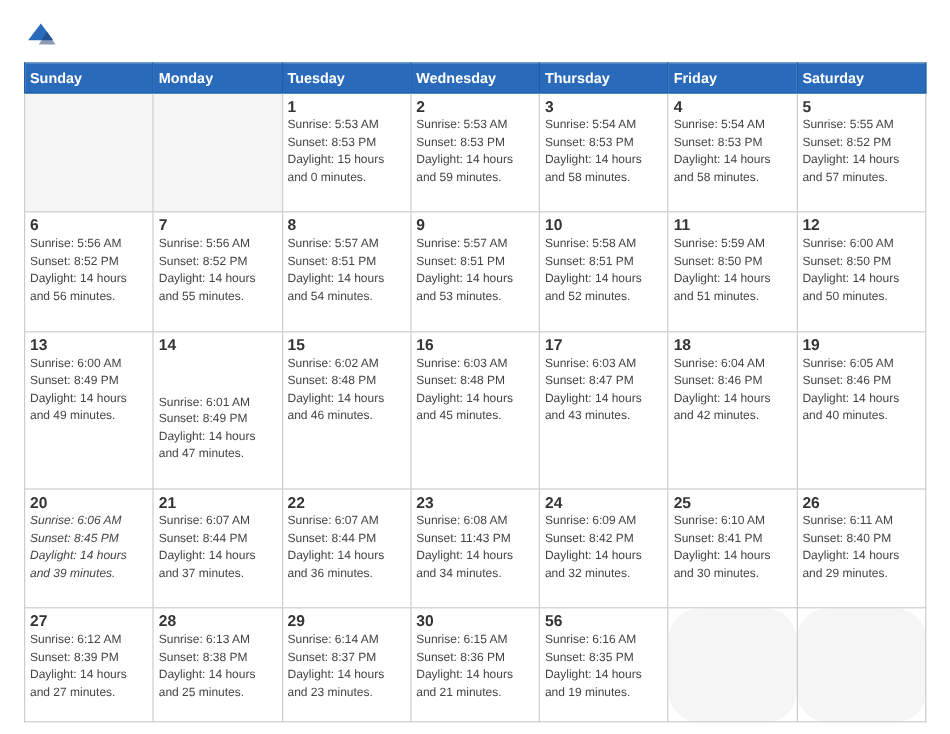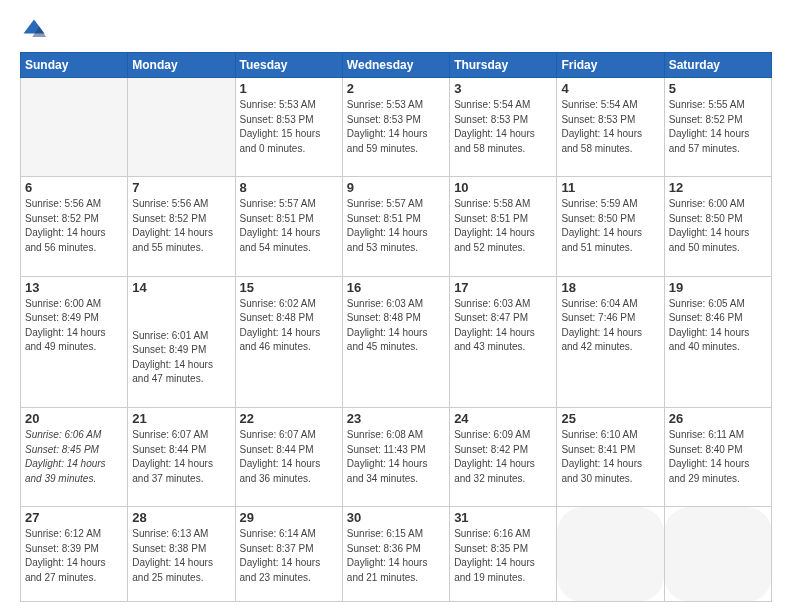--- a/index.html
+++ b/index.html
@@ -262,7 +262,7 @@
           <td>
             <span class="day-num">18</span>
             <div class="day-info" style="white-space: pre-line;">Sunrise: 6:04 AM
-Sunset: 7:46 PM
+Sunset: 8:46 PM
 Daylight: 14 hours
 and 42 minutes.</div>
           </td>

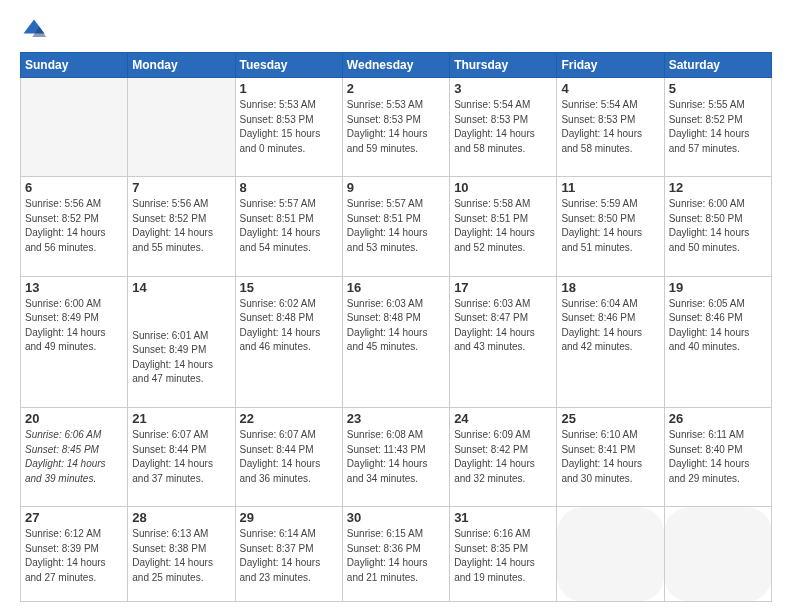--- a/index.html
+++ b/index.html
@@ -355,7 +355,7 @@
 and 21 minutes.</div>
           </td>
           <td>
-            <span class="day-num">31</span>
+            <span class="day-num">56</span>
             <div class="day-info" style="white-space: pre-line;">Sunrise: 6:16 AM
 Sunset: 8:35 PM
 Daylight: 14 hours

